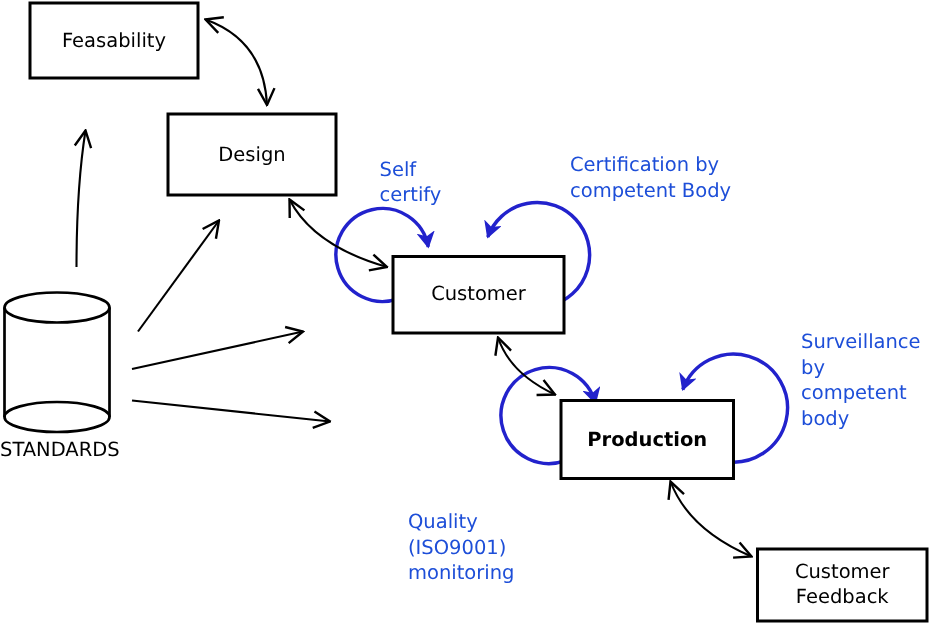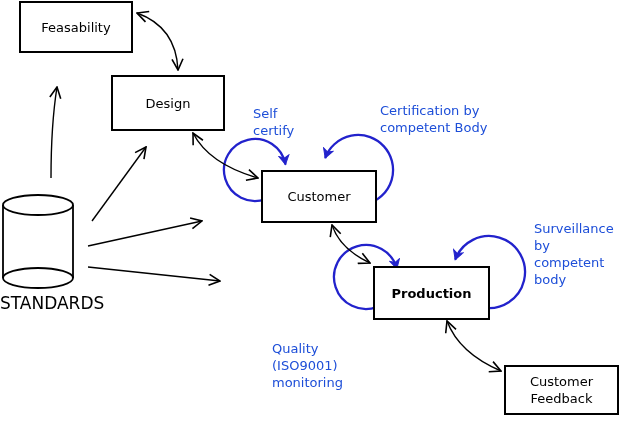--- a/index.html
+++ b/index.html
@@ -30,8 +30,8 @@
   .standards-label{
     position:absolute;
     color:#000000;
-    font-size:17px;
-    text-align:center;
+    font-size:13px;
+    text-align:left;
     pointer-events:none;
   }
 </style>

